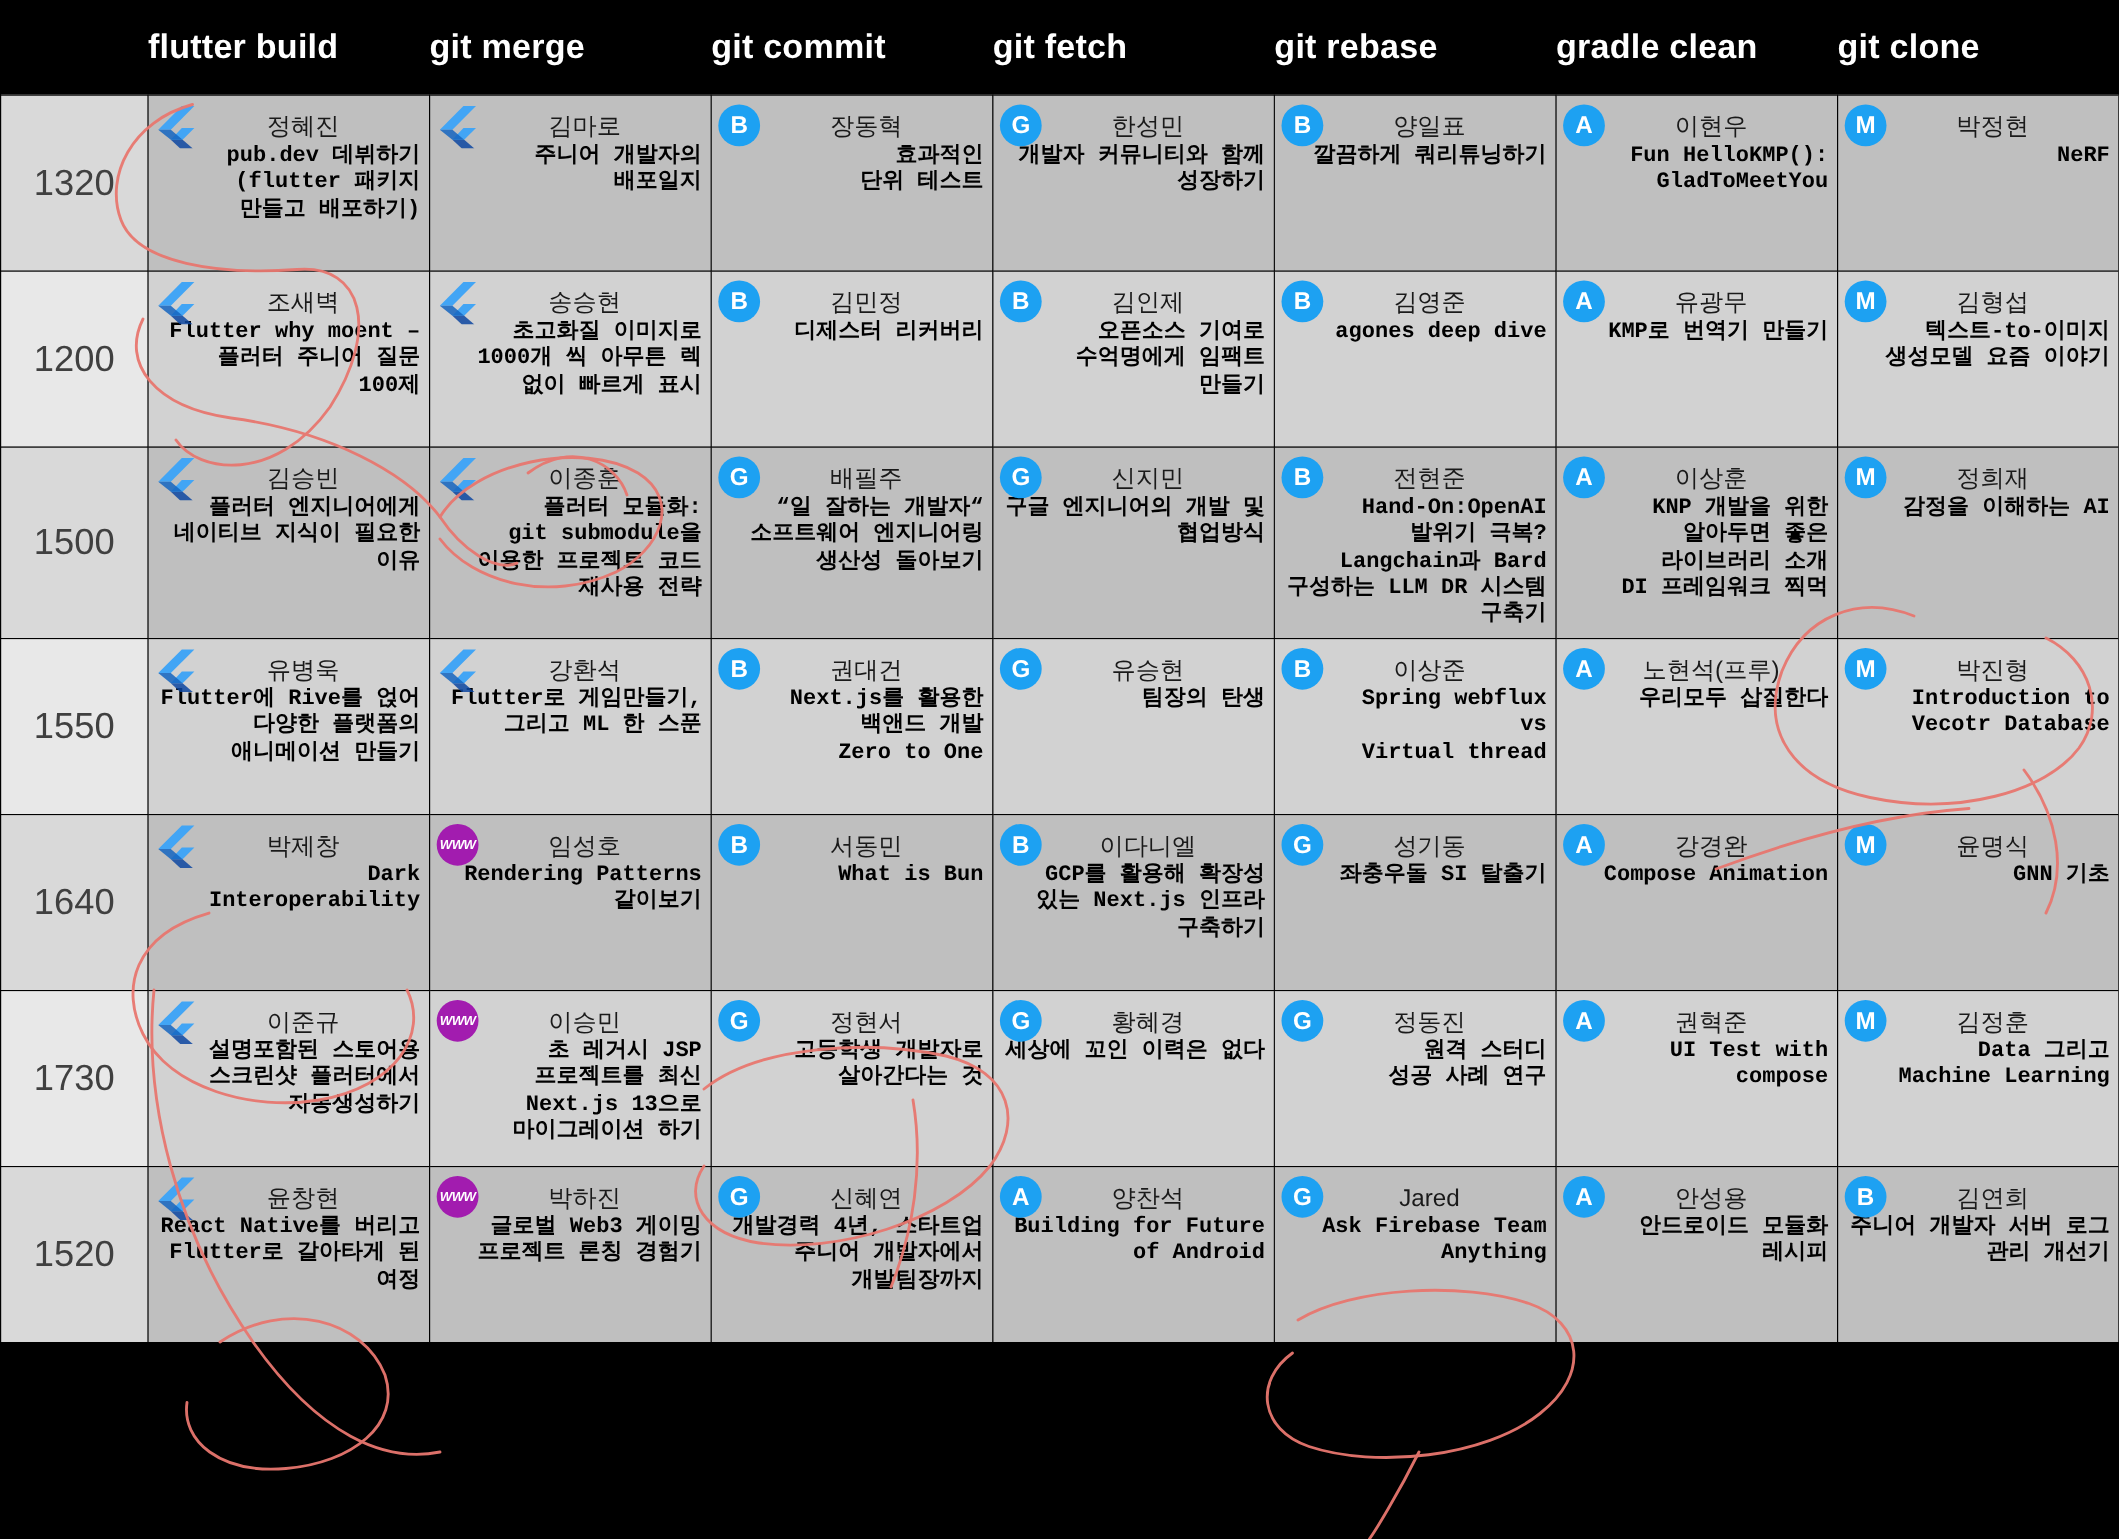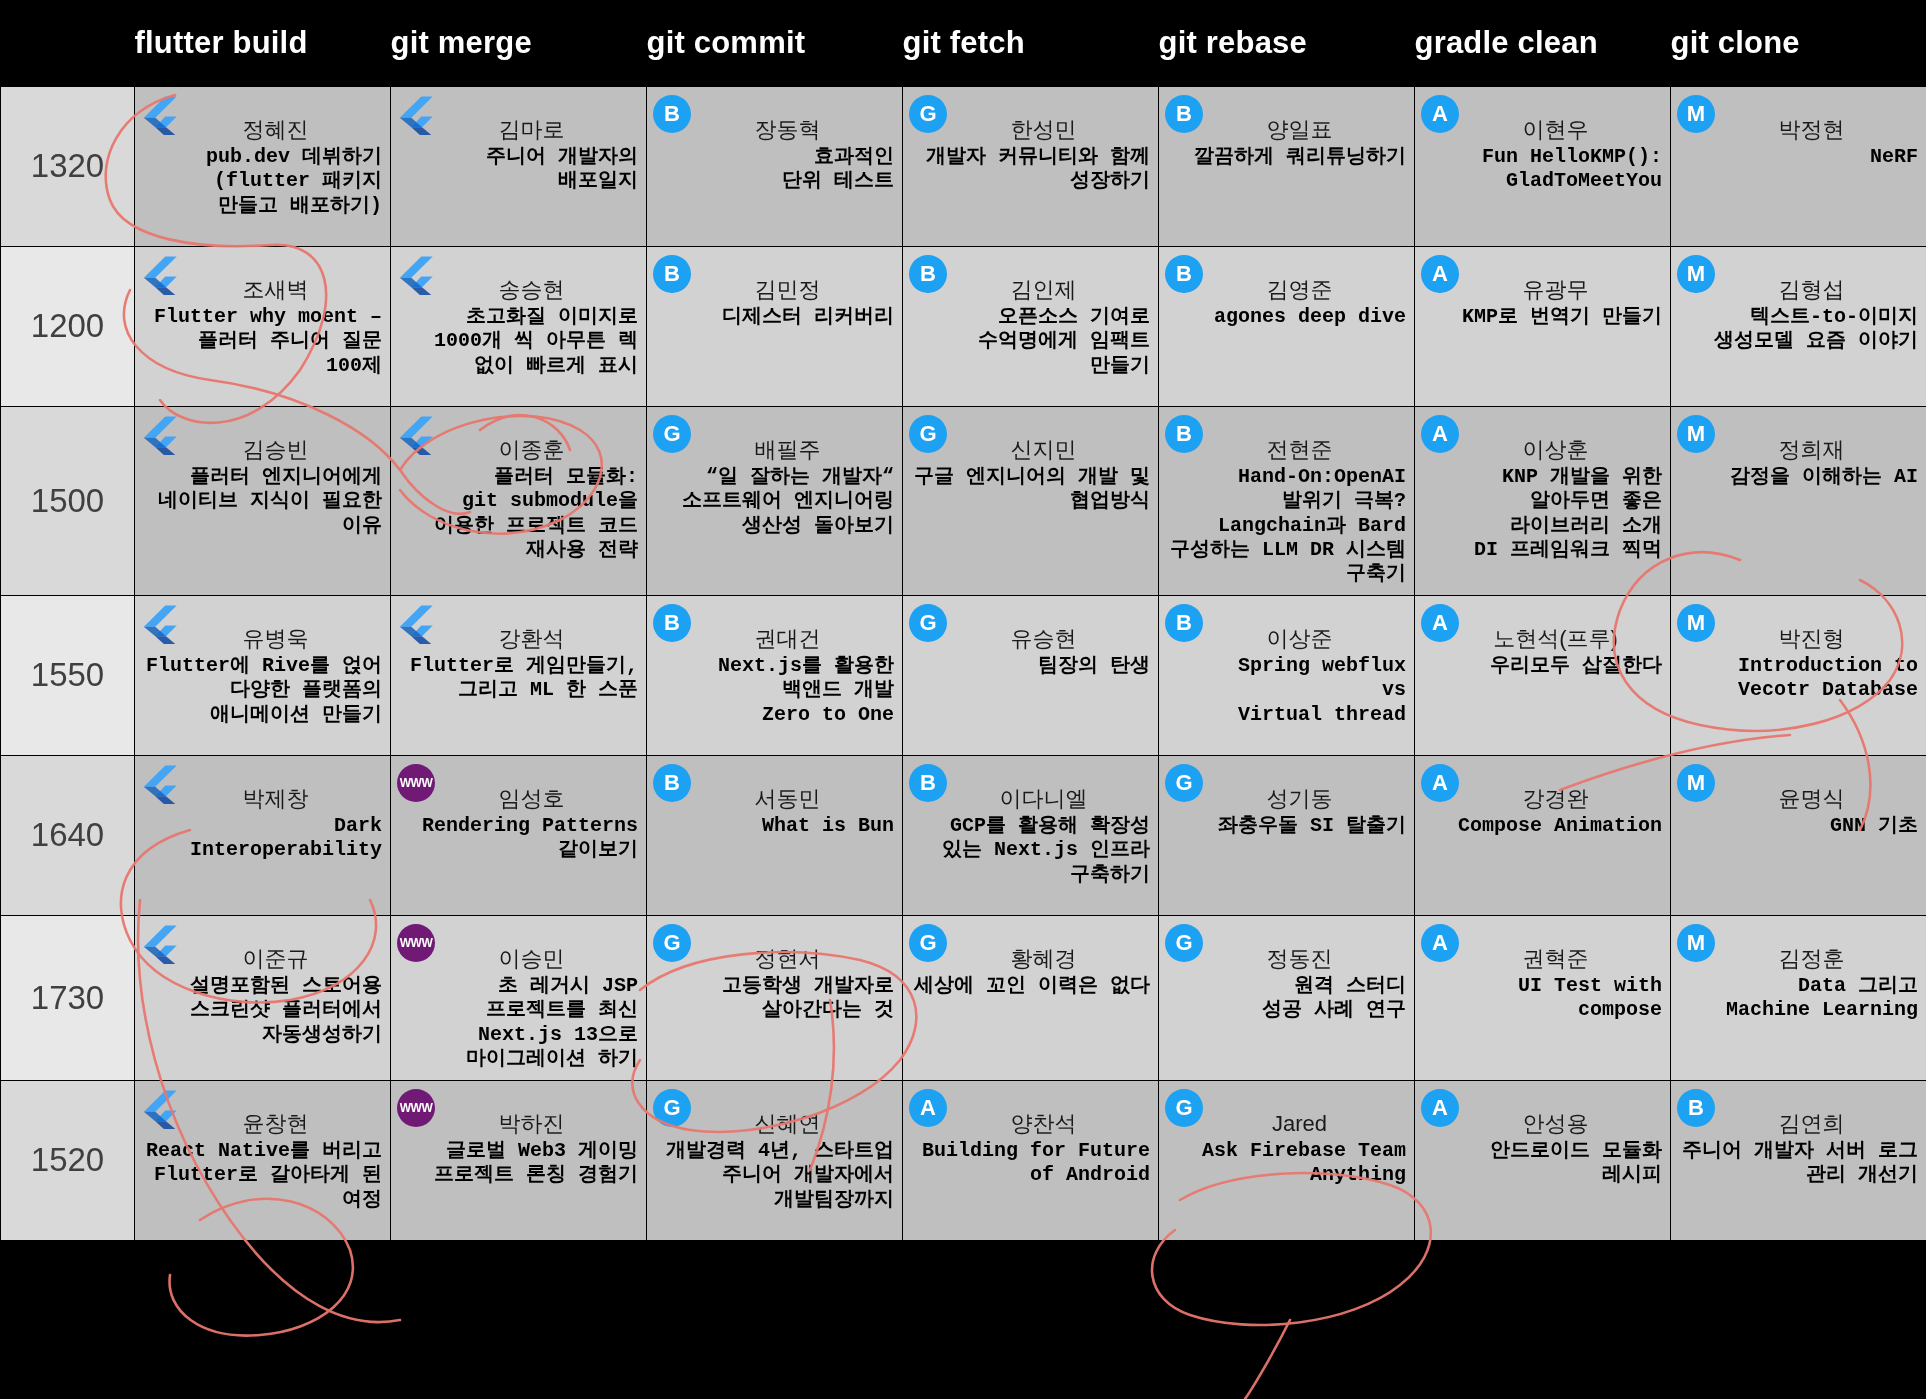--- a/index.html
+++ b/index.html
@@ -98,7 +98,7 @@
     font-size: 22px;
     color: #1a1a1a;
     line-height: 1.15;
-    margin: 20px 0 3px 0;
+    margin: 5px 0 3px 0;
     padding-left: 26px;
   }
   .title {

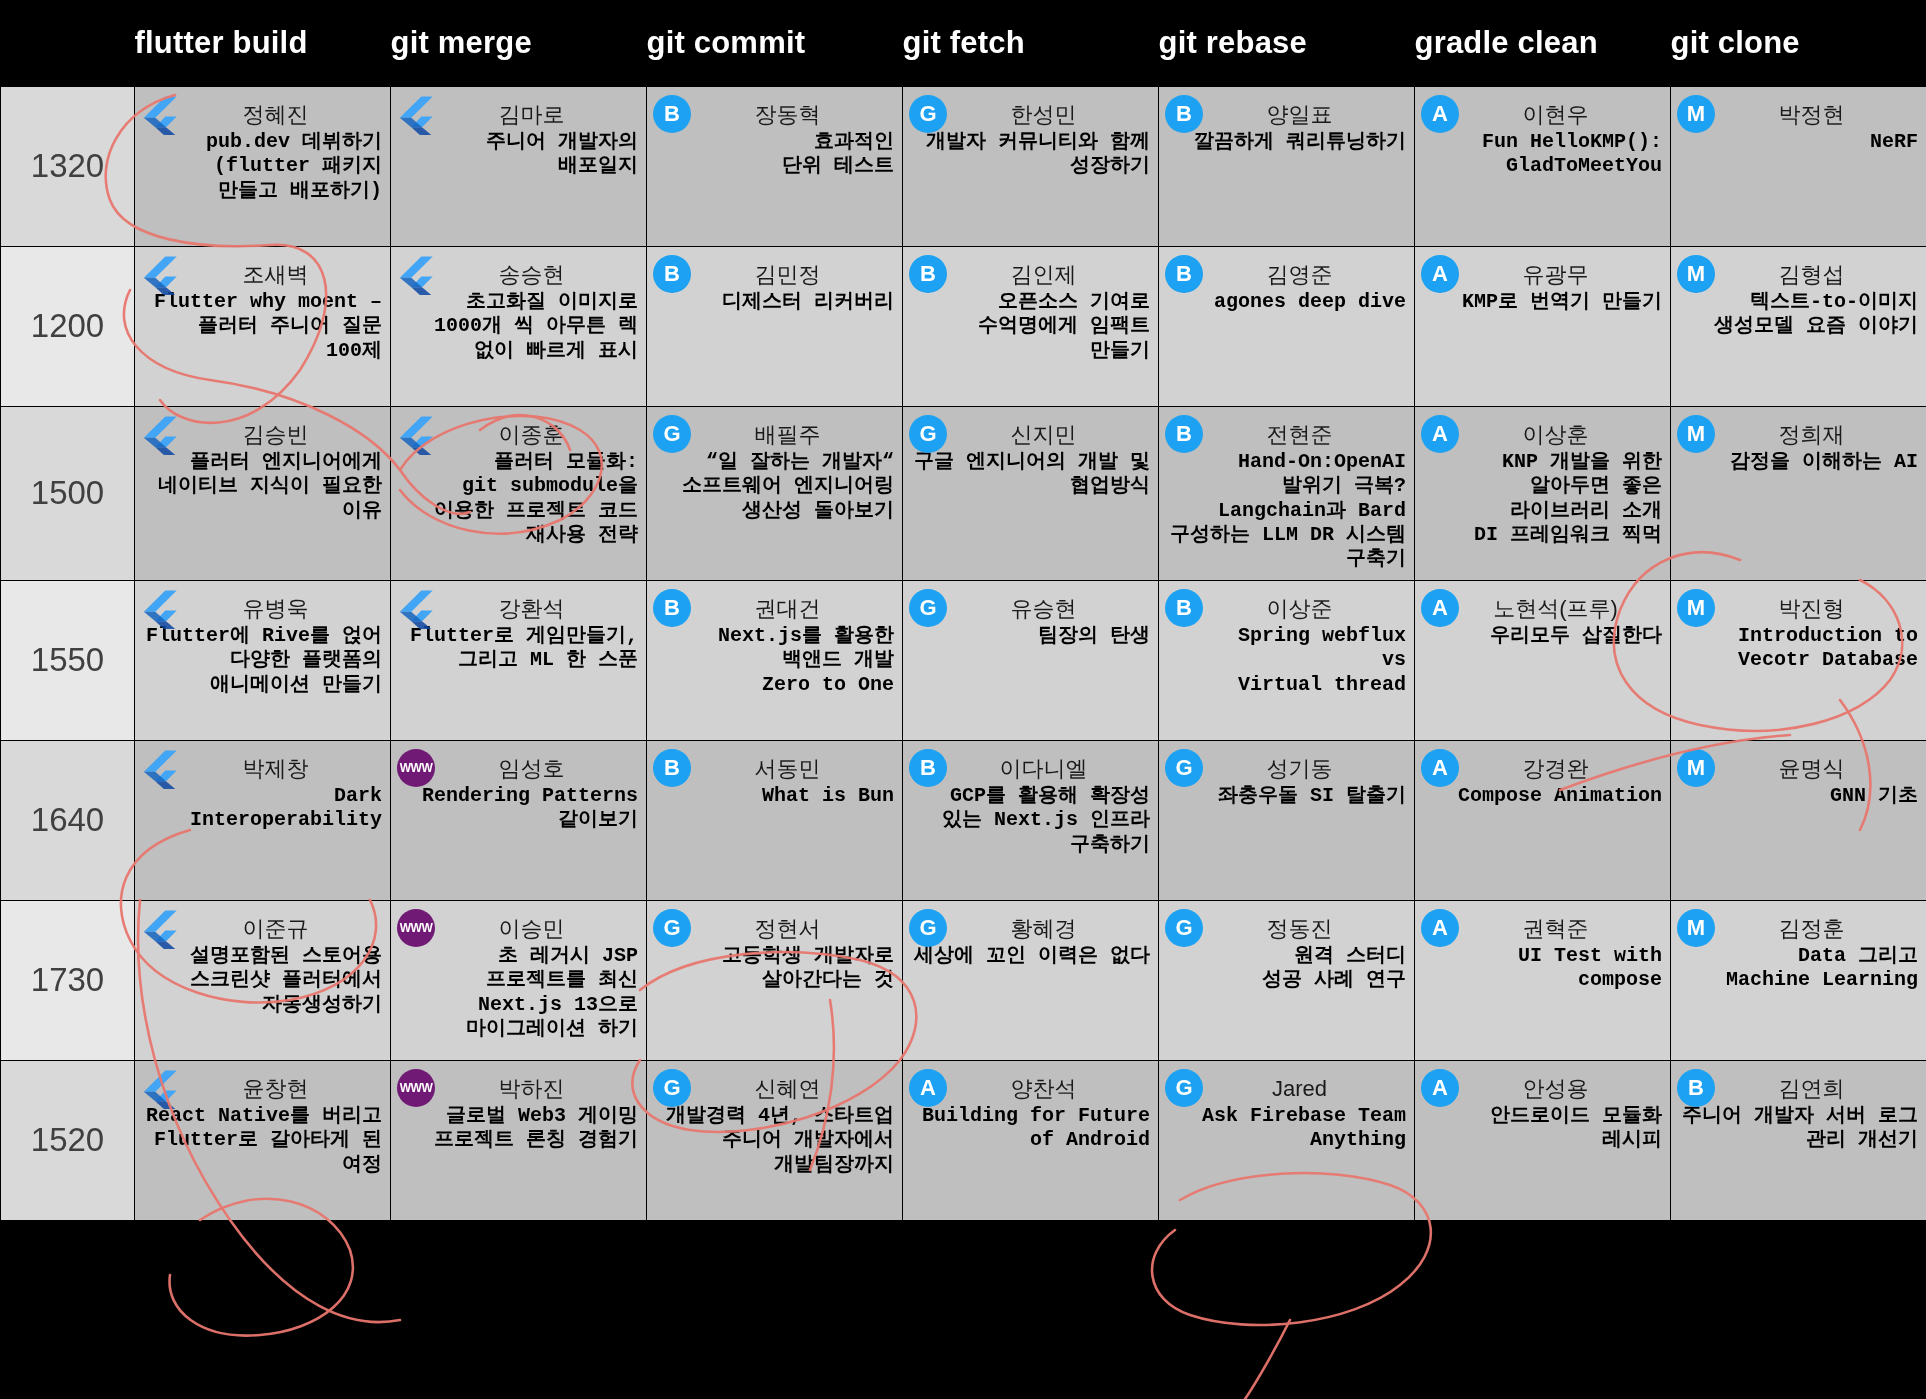--- a/index.html
+++ b/index.html
@@ -82,9 +82,10 @@
   .badge.a { background: #1da1f2; }
   .badge.m { background: #1da1f2; }
   .badge.www {
-    background: #701a75;
+    background: #a21caf;
     font-size: 12px;
     letter-spacing: -0.5px;
+    font-style: italic;
   }
   .flutter-glyph {
     position: absolute;

